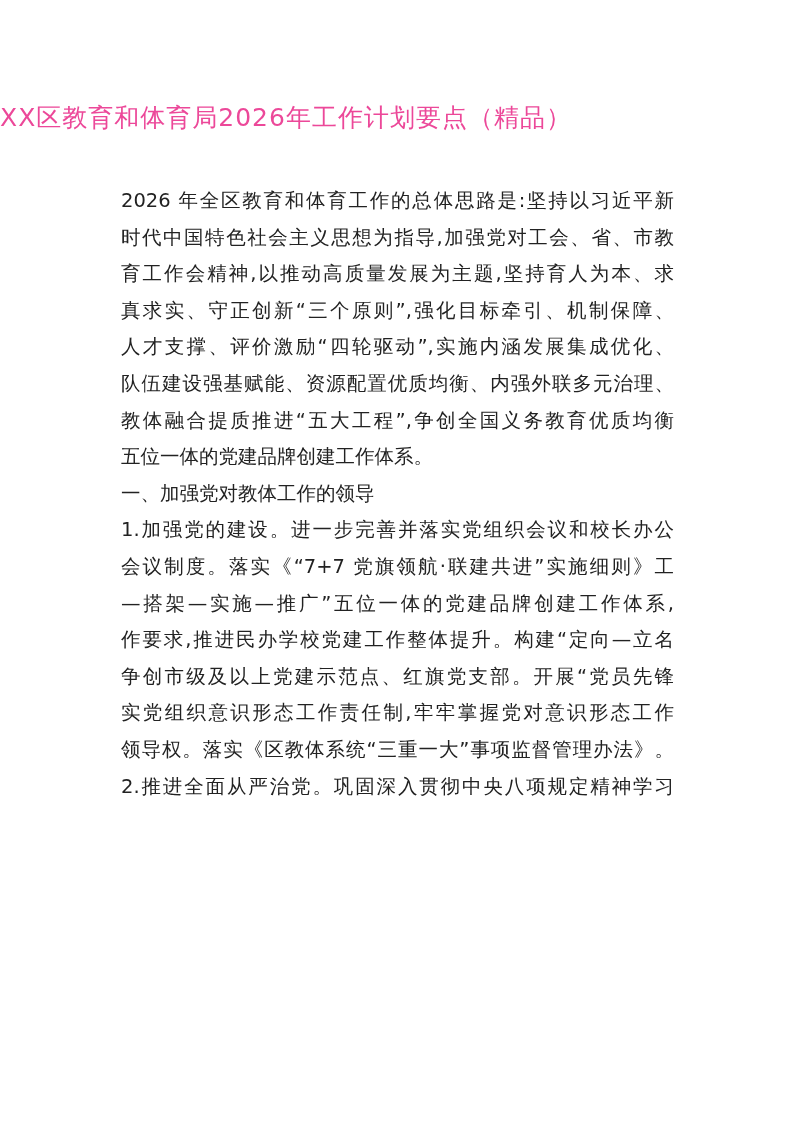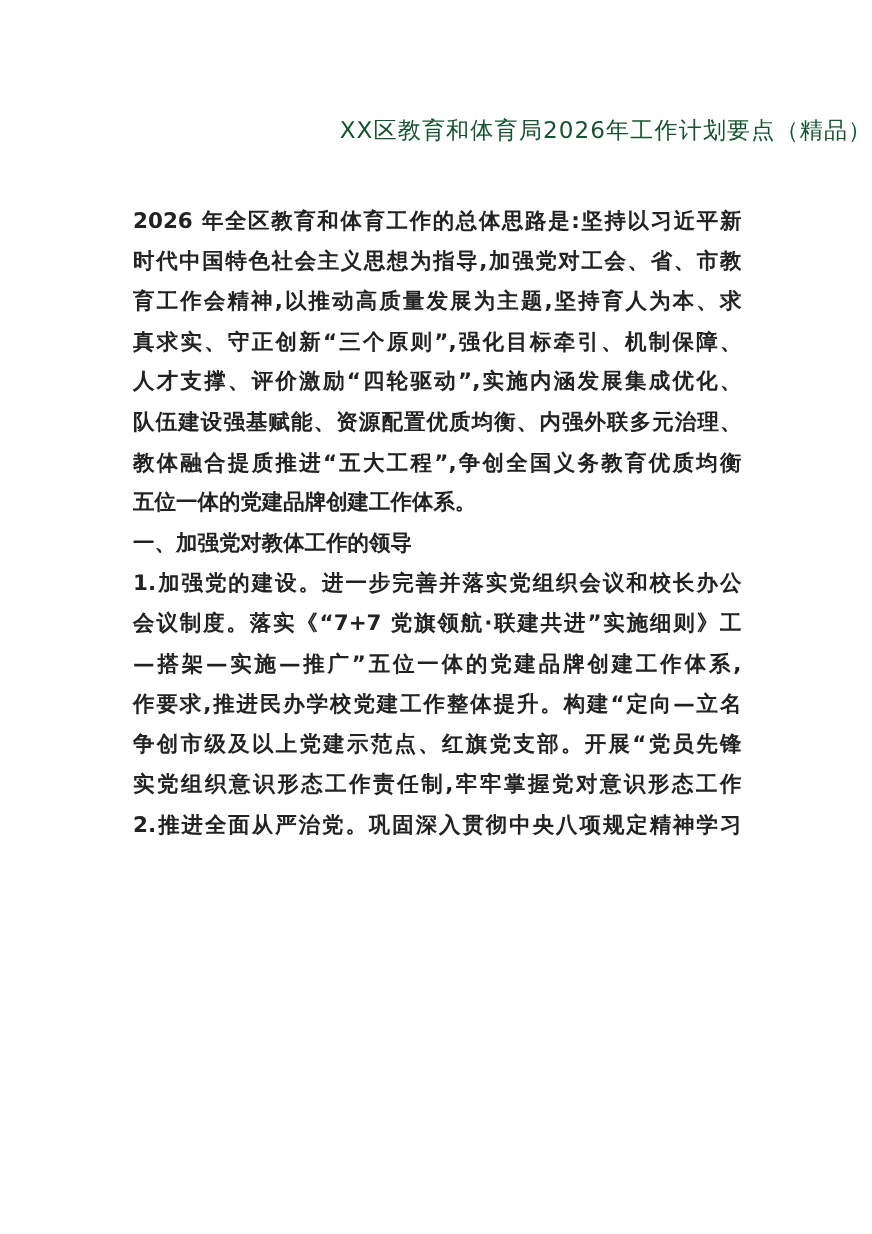--- a/index.html
+++ b/index.html
@@ -6,8 +6,8 @@
   body { width: 793px; height: 1122px; position: relative; overflow: hidden; }
   .page { position: absolute; left: 0; top: 0; width: 793px; height: 1122px; background: #fff; }
   .title {
-    position: absolute; left: 0; top: 100px; width: 793px; text-align: right;
-    font-family: "DejaVu Sans", sans-serif; font-size: 21px; color: #14532d;
+    position: absolute; left: 0; top: 100px; width: 793px; text-align: left;
+    font-family: "DejaVu Sans", sans-serif; font-size: 25px; color: #ec4899;
     letter-spacing: 1px; line-height: 36px;
   }
   .body {

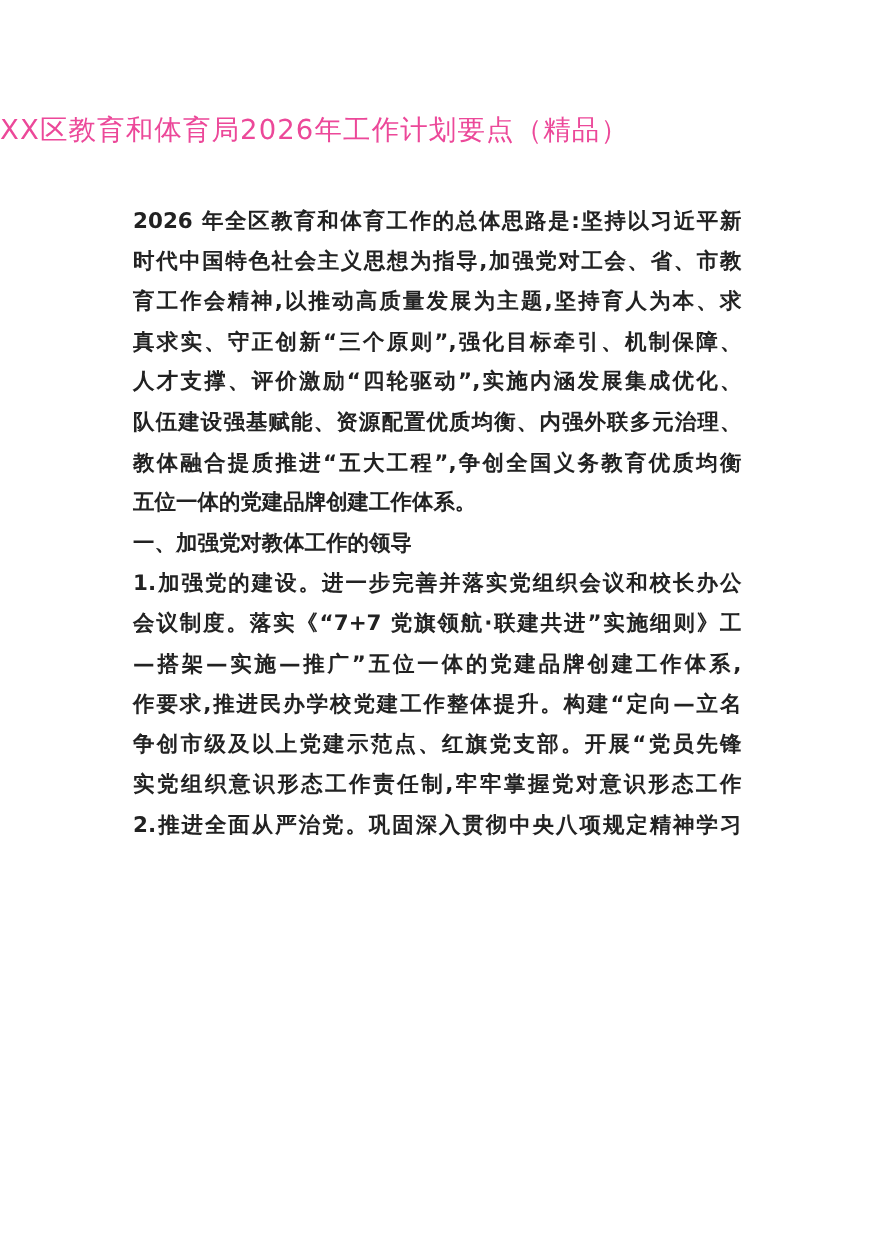--- a/index.html
+++ b/index.html
@@ -16,7 +16,7 @@
   }
   .line {
     height: 36.6px; line-height: 36.6px; white-space: nowrap;
-    text-align: justify; text-align-last: justify; overflow: visible; font-weight: bold;
+    text-align: justify; text-align-last: justify; overflow: visible;
   }
   .line.last { text-align-last: left; }
 </style>

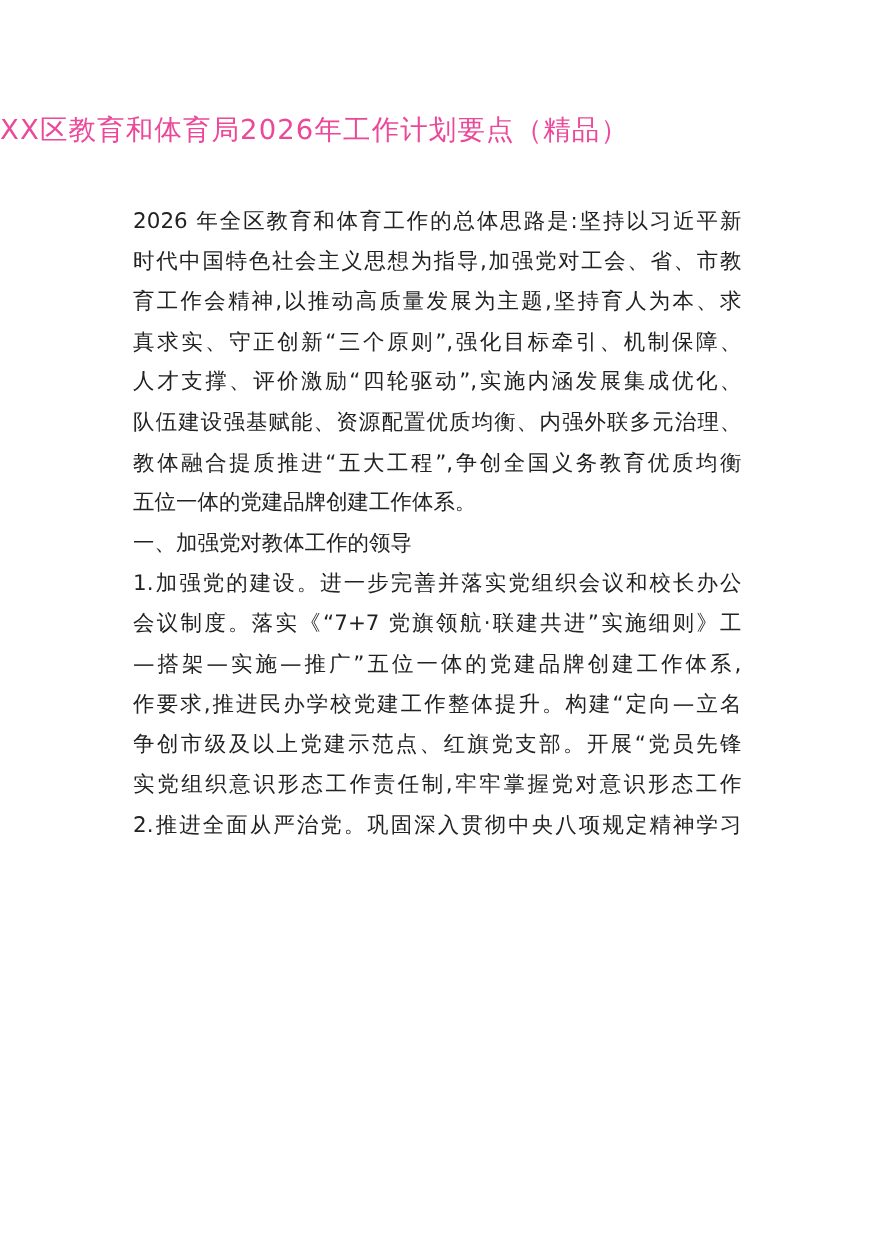--- a/index.html
+++ b/index.html
@@ -44,6 +44,7 @@
     <div class="line">作要求,推进民办学校党建工作整体提升。构建“定向—立名</div>
     <div class="line">争创市级及以上党建示范点、红旗党支部。开展“党员先锋</div>
     <div class="line">实党组织意识形态工作责任制,牢牢掌握党对意识形态工作</div>
+    <div class="line">领导权。落实《区教体系统“三重一大”事项监督管理办法》。</div>
     <div class="line">2.推进全面从严治党。巩固深入贯彻中央八项规定精神学习</div>
   </div>
 </div>

